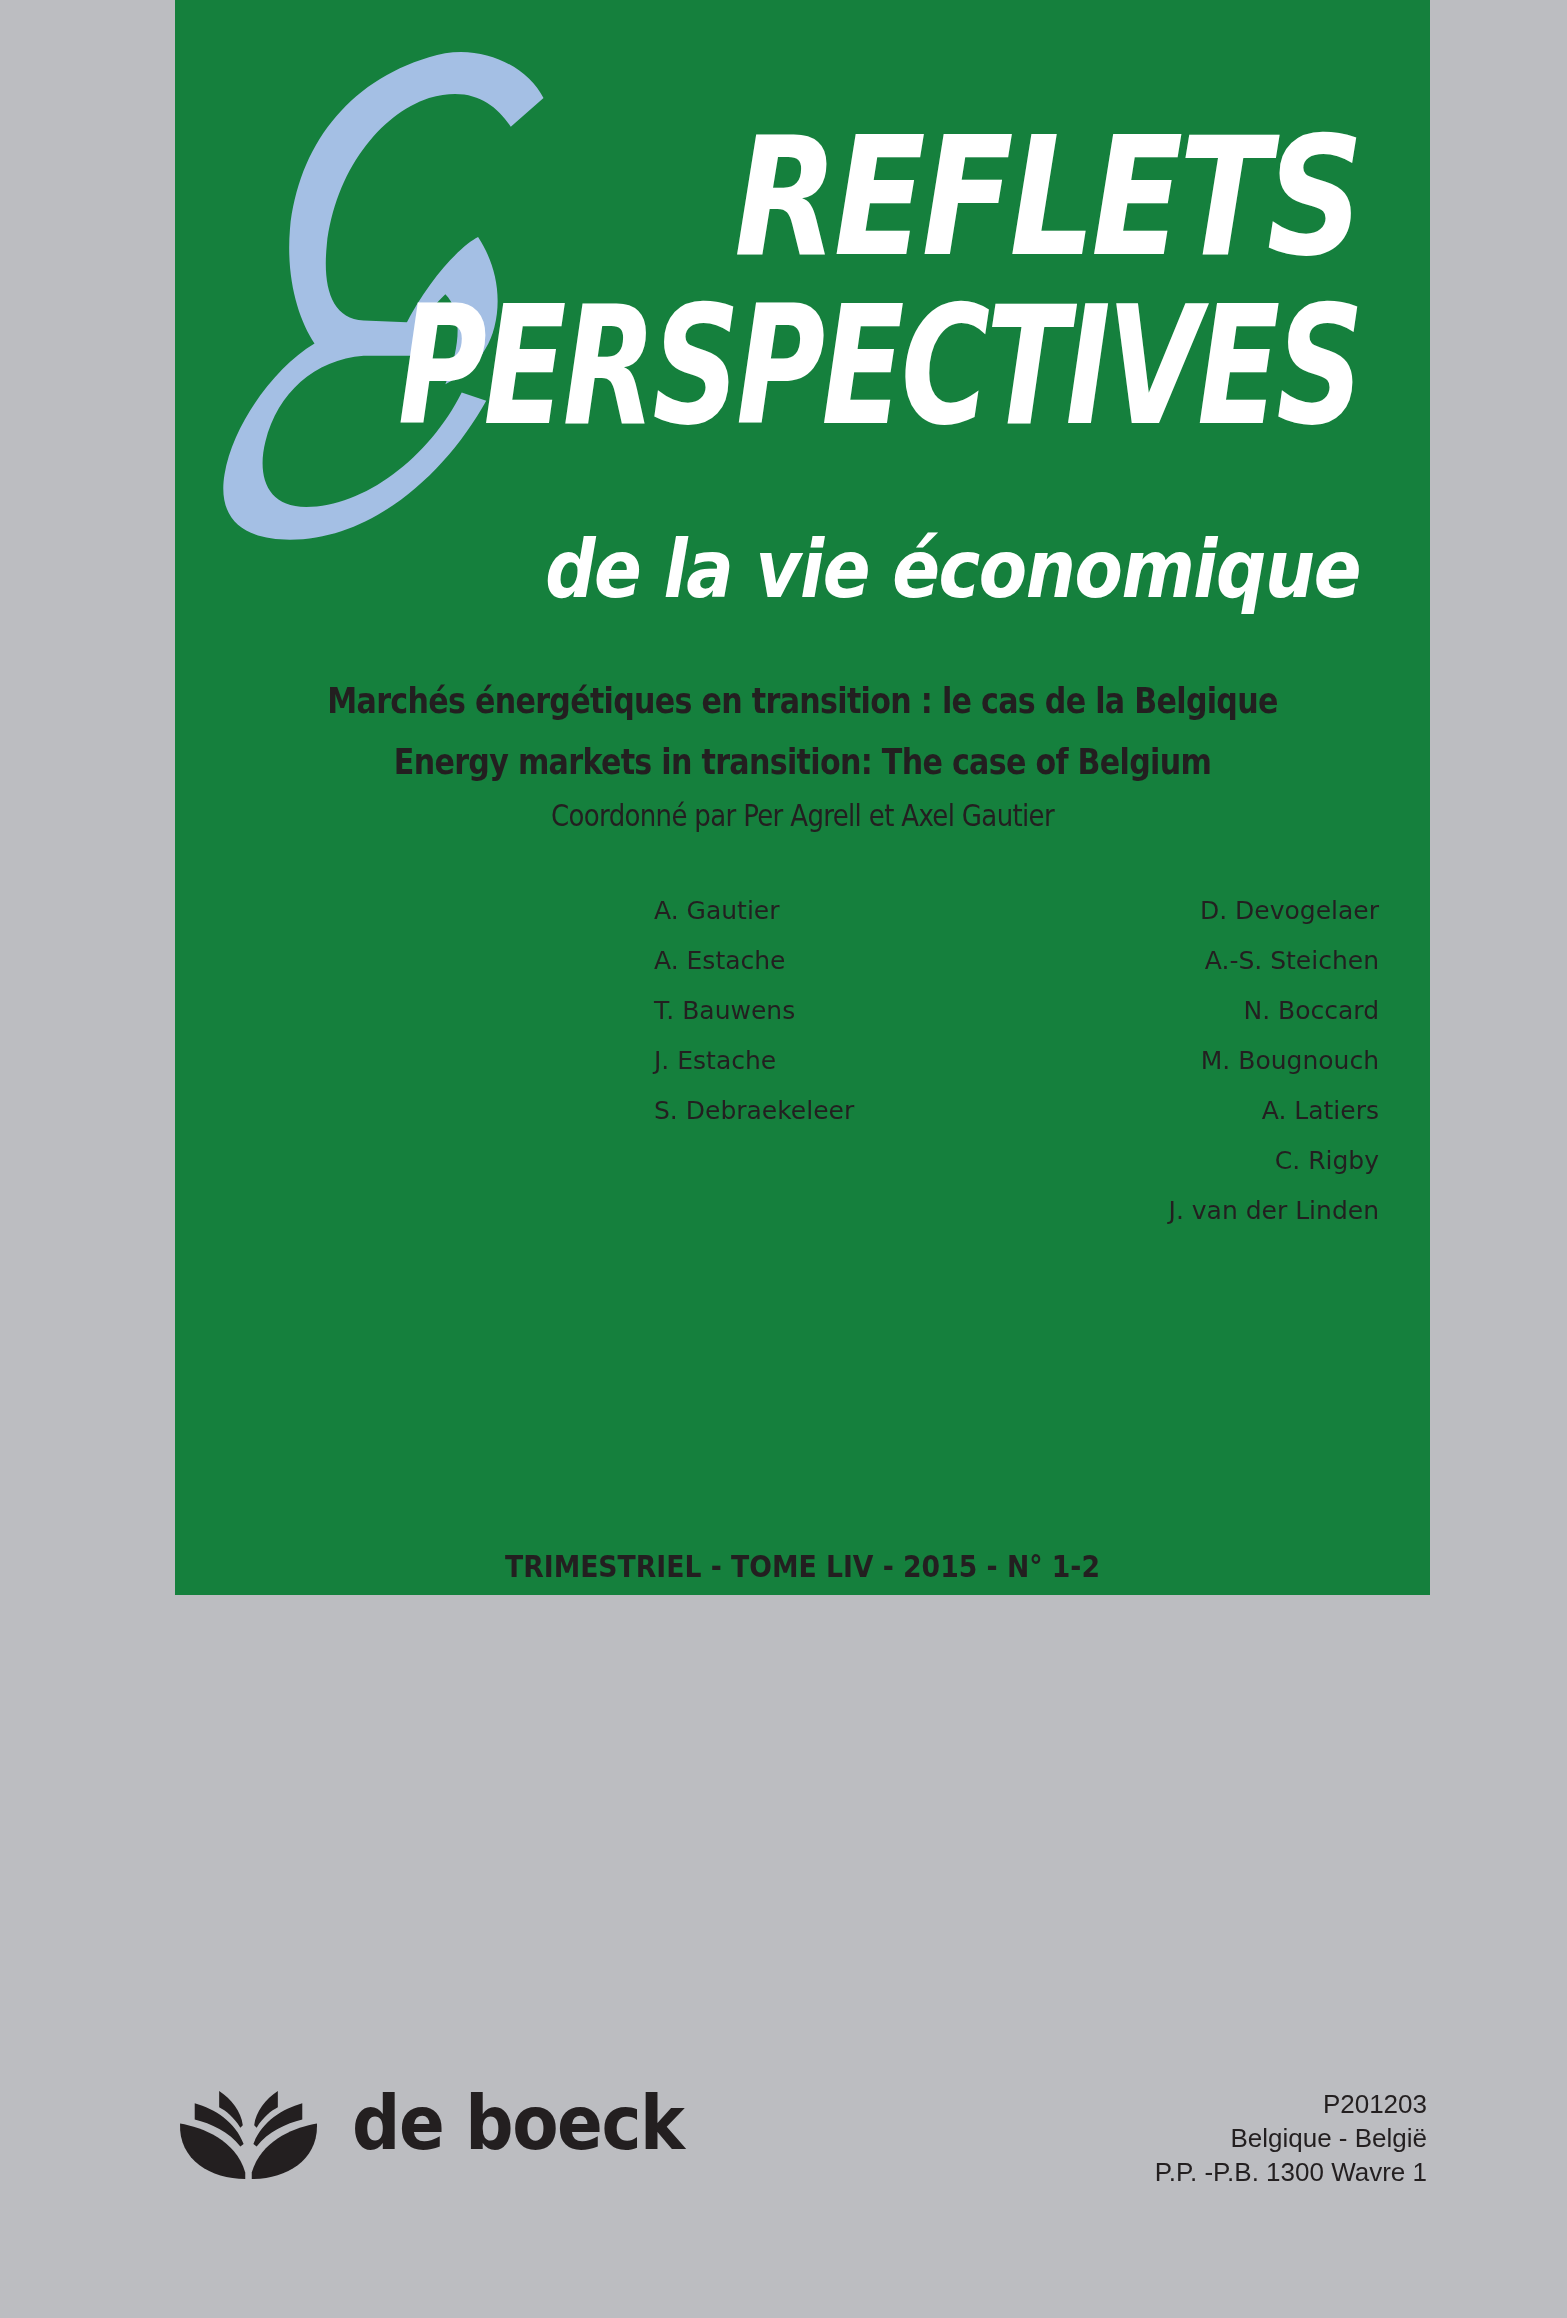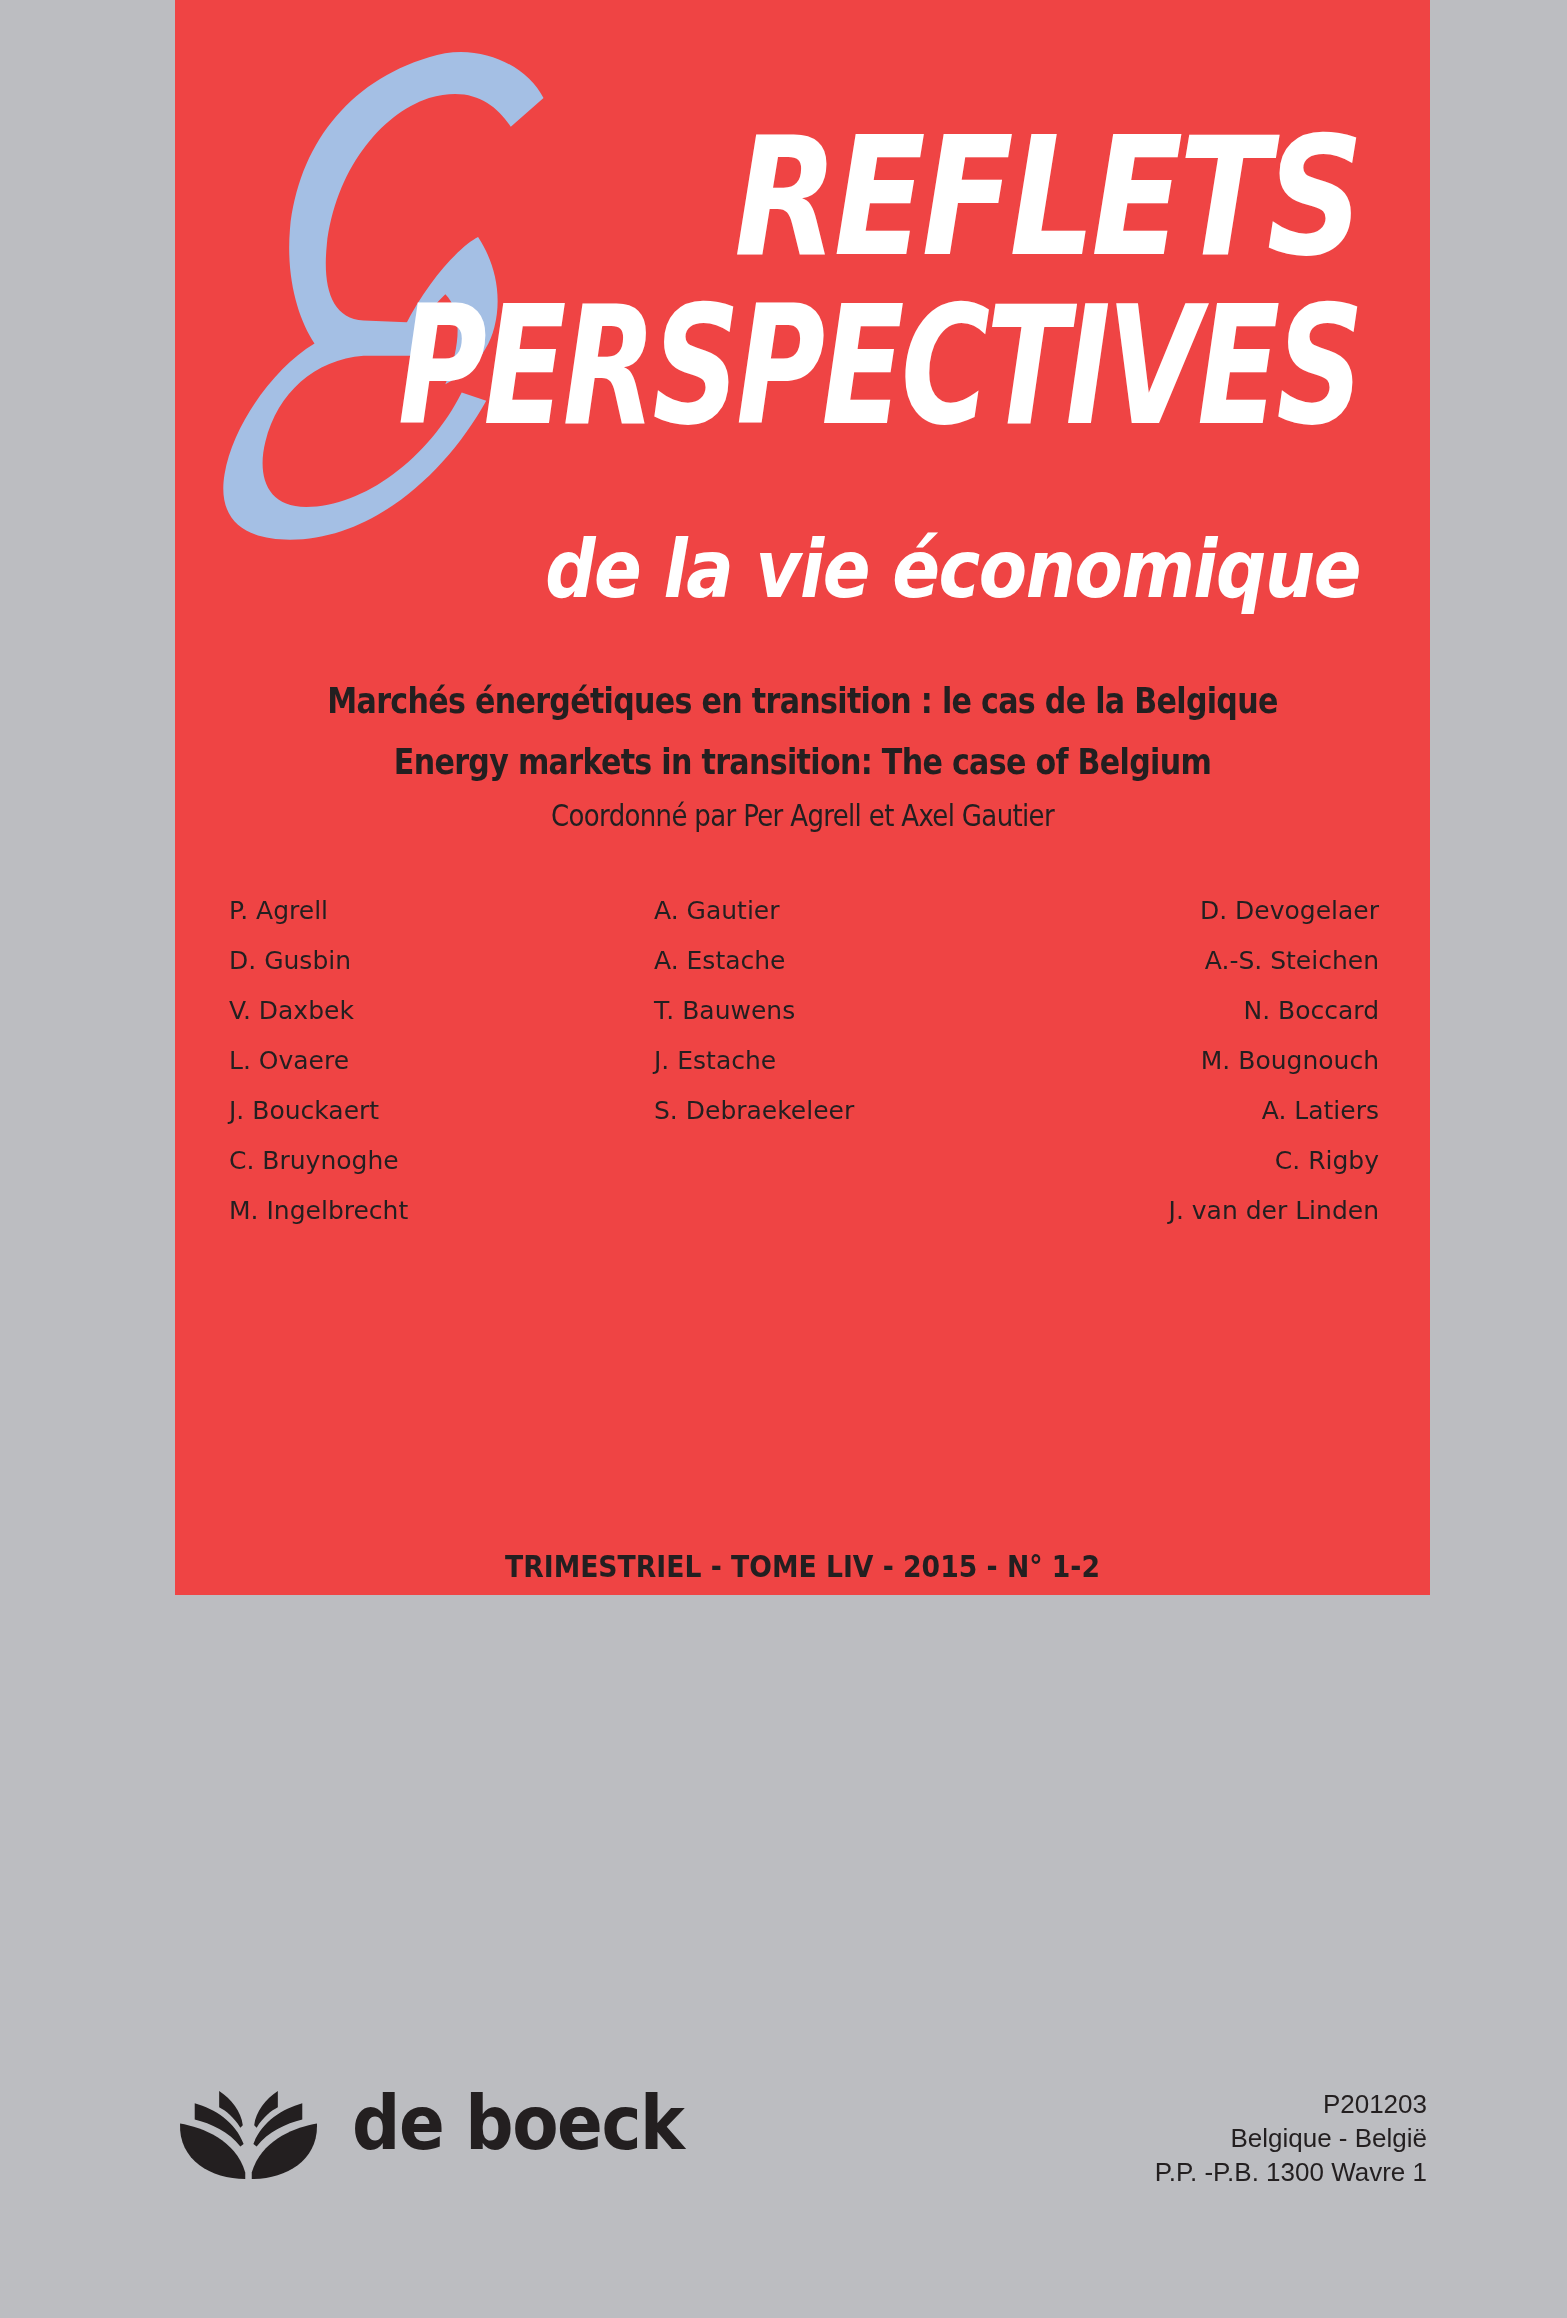--- a/index.html
+++ b/index.html
@@ -14,7 +14,7 @@
     position: absolute;
     left: 175px; top: 0;
     width: 1255px; height: 1595px;
-    background: #ef4444;
+    background: #15803d;
     overflow: hidden;
   }
   .ampersand {

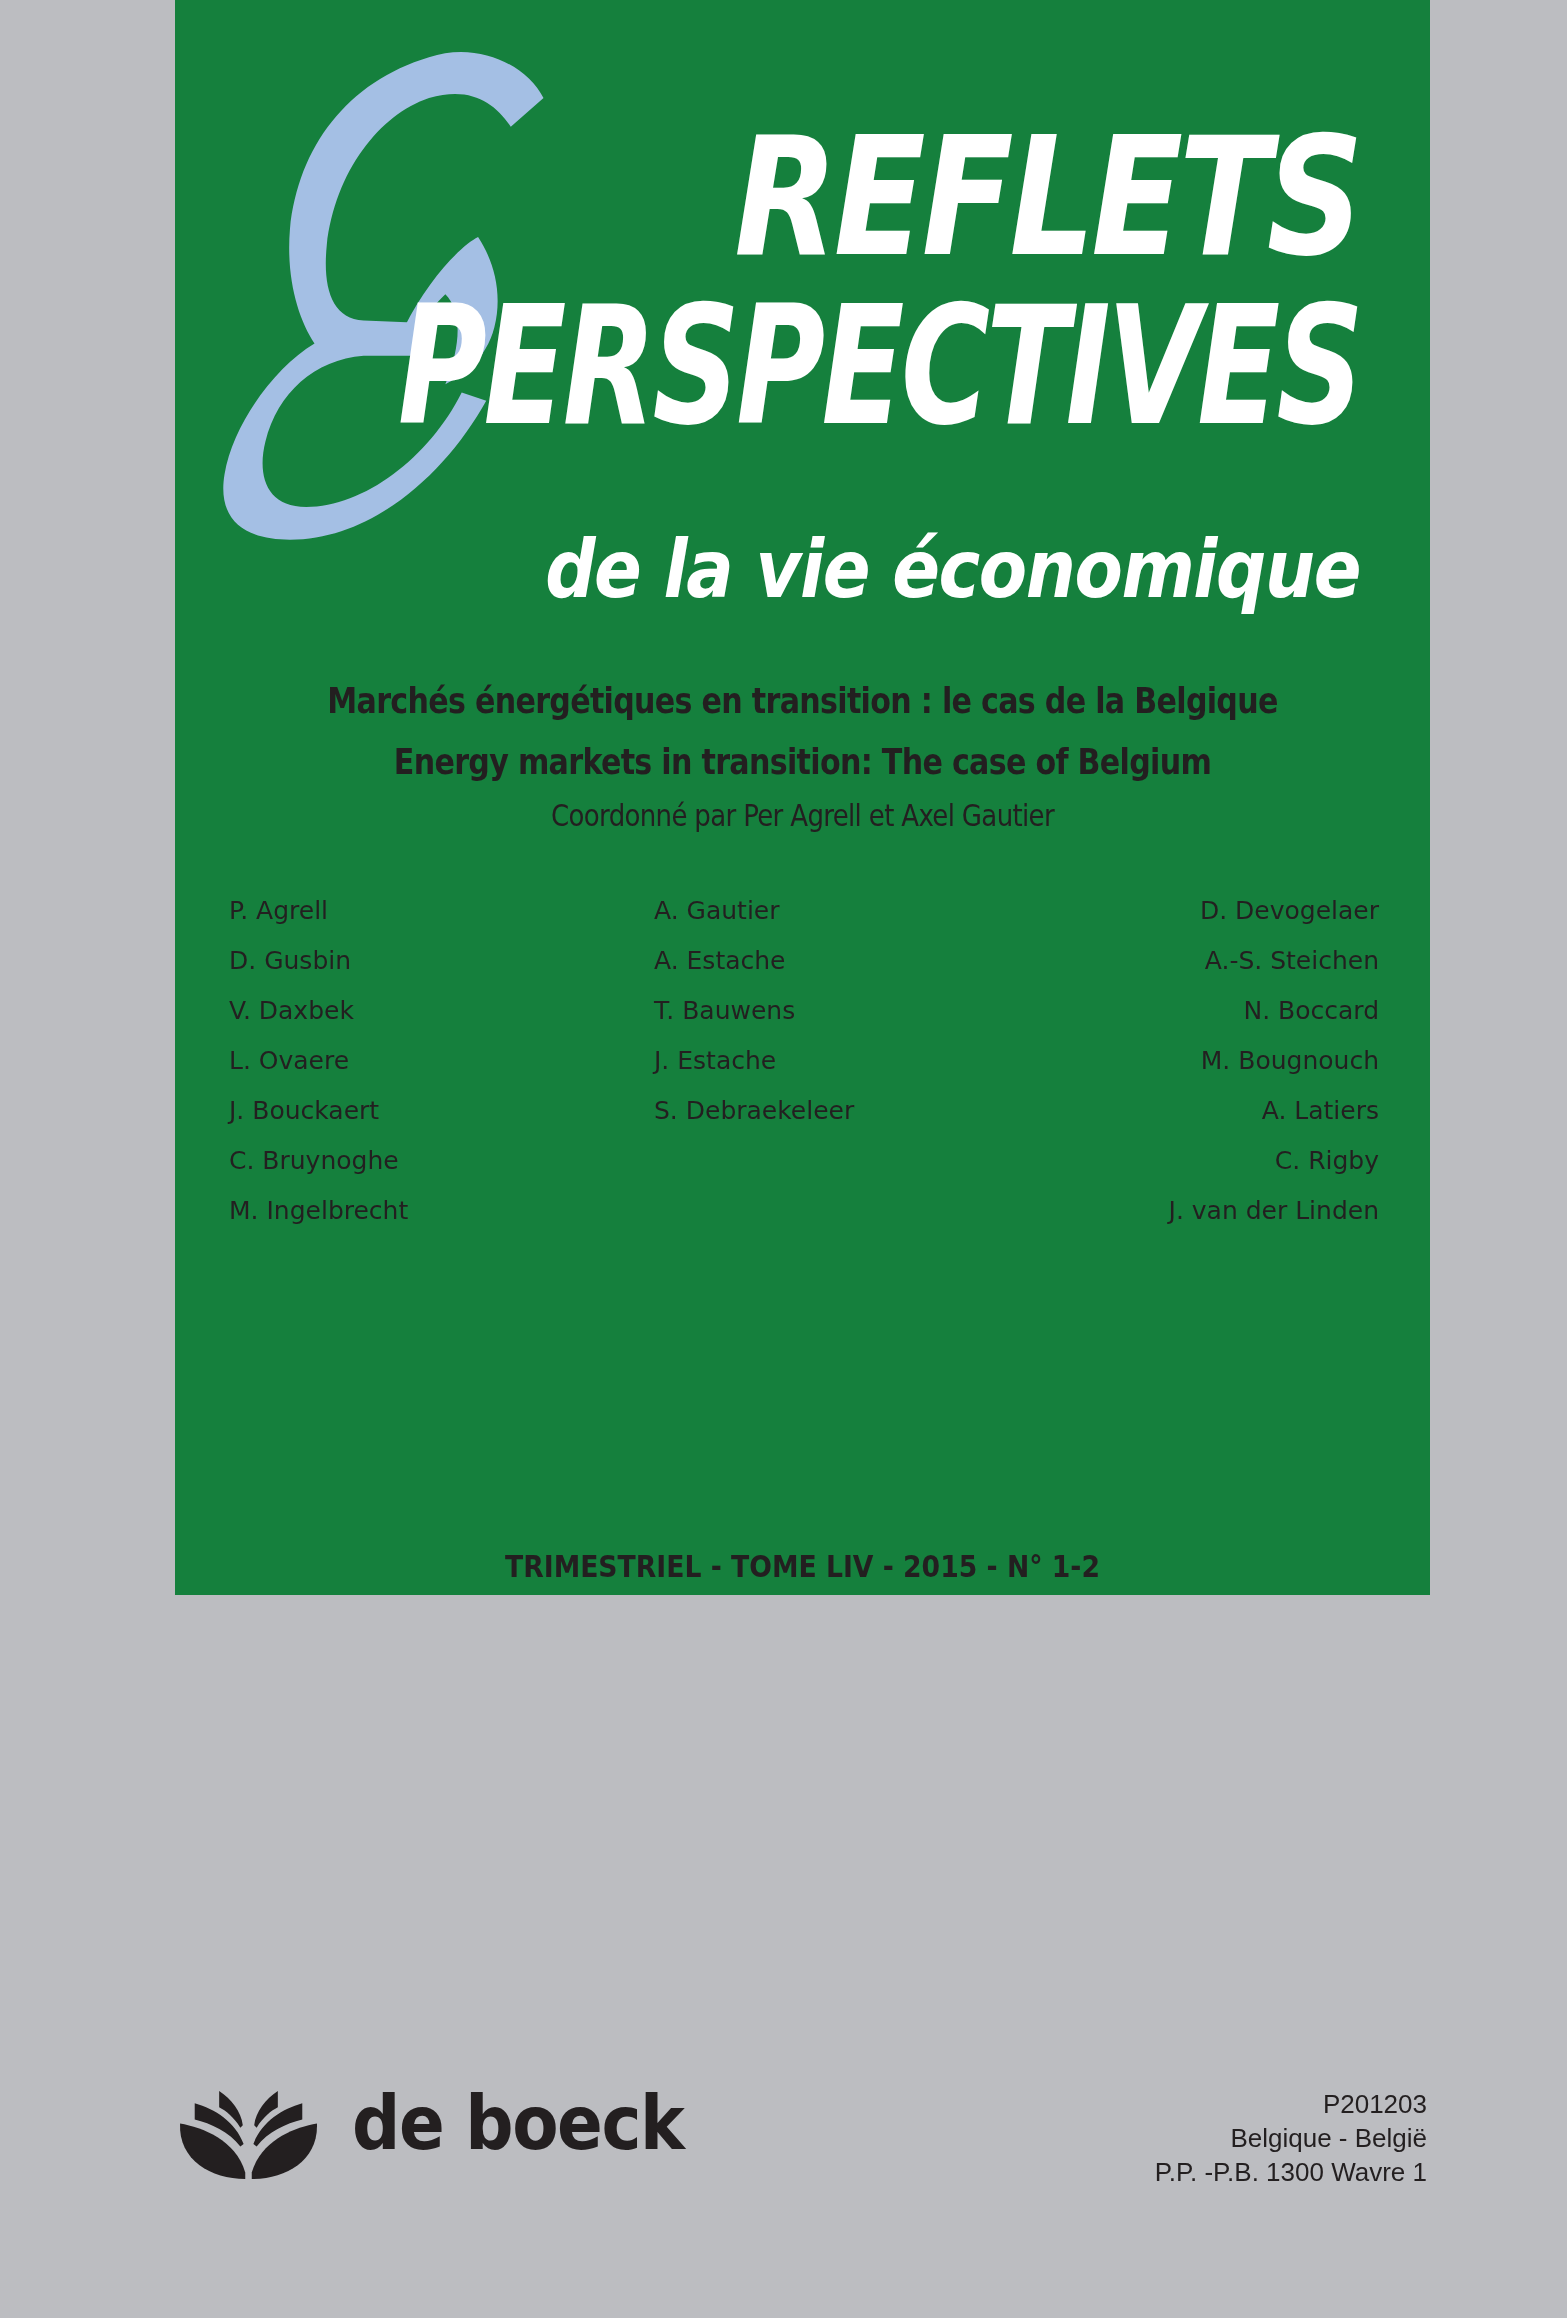--- a/index.html
+++ b/index.html
@@ -117,15 +117,6 @@
   <div class="sub sub-en">Energy markets in transition: The case of Belgium</div>
   <div class="sub sub-coord">Coordonné par Per Agrell et Axel Gautier</div>
 
-  <div class="authors-col col-left">
-    <div class="author">P. Agrell</div>
-    <div class="author">D. Gusbin</div>
-    <div class="author">V. Daxbek</div>
-    <div class="author">L. Ovaere</div>
-    <div class="author">J. Bouckaert</div>
-    <div class="author">C. Bruynoghe</div>
-    <div class="author">M. Ingelbrecht</div>
-  </div>
 
   <div class="authors-col col-mid">
     <div class="author">A. Gautier</div>

